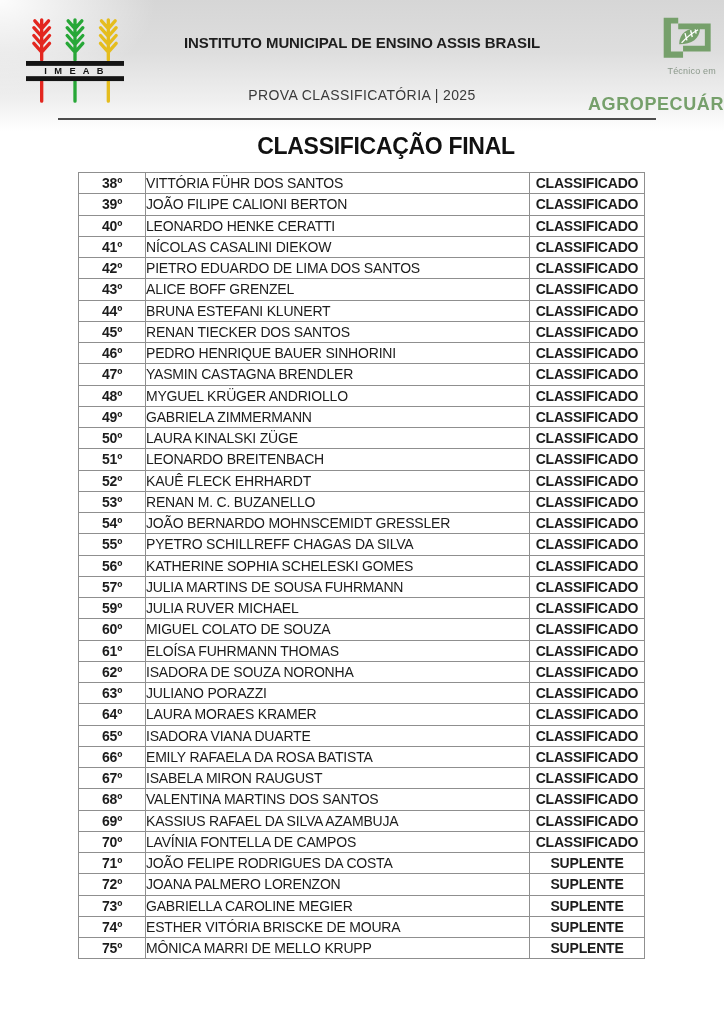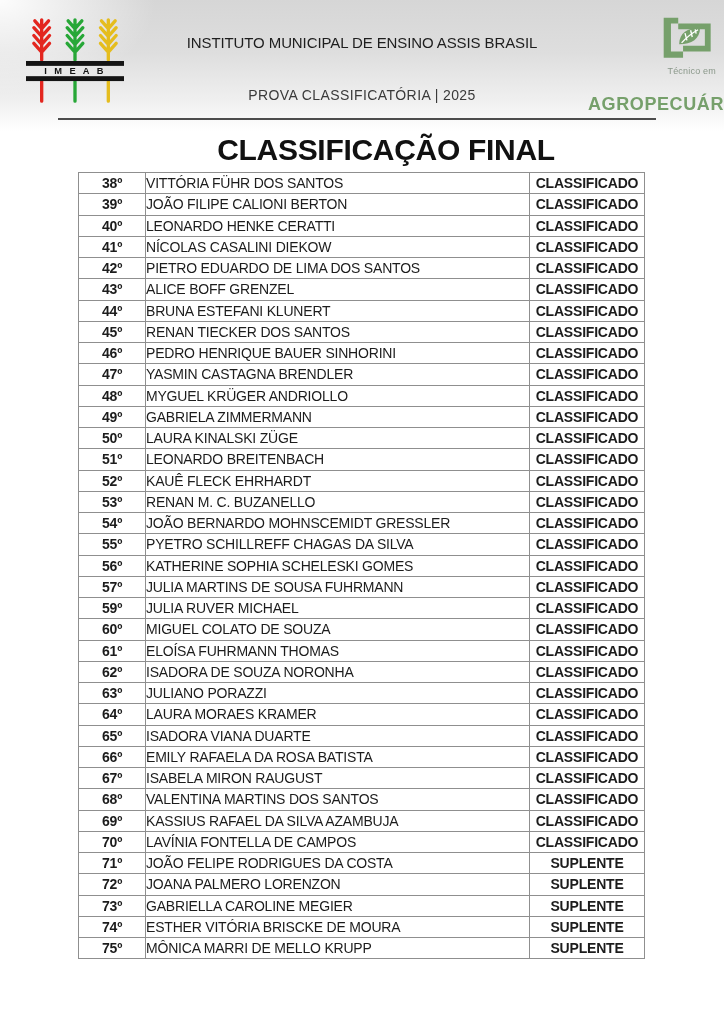--- a/index.html
+++ b/index.html
@@ -21,7 +21,7 @@
   .agro-caption1{font-size:9px;color:#8a988a;margin-top:2px;letter-spacing:.2px;}
   .agro-caption2{font-size:18px;font-weight:bold;color:#76a06b;letter-spacing:.6px;margin-top:18px;}
   .hdr-line{position:absolute;left:0;right:0;text-align:center;color:#2b2b2b;}
-  .hdr-institute{top:34px;font-size:15px;font-weight:normal;letter-spacing:-.1px;color:#1e1e1e;}
+  .hdr-institute{top:34px;font-size:15px;font-weight:bold;letter-spacing:-.1px;color:#1e1e1e;}
   .hdr-course{top:61px;font-size:13.5px;color:#3a3a3a;}
   .hdr-exam{top:87px;font-size:14px;color:#3a3a3a;letter-spacing:.4px;}
   .hdr-rule{position:absolute;left:58px;top:118px;width:598px;height:1.5px;background:#4d4d4d;}

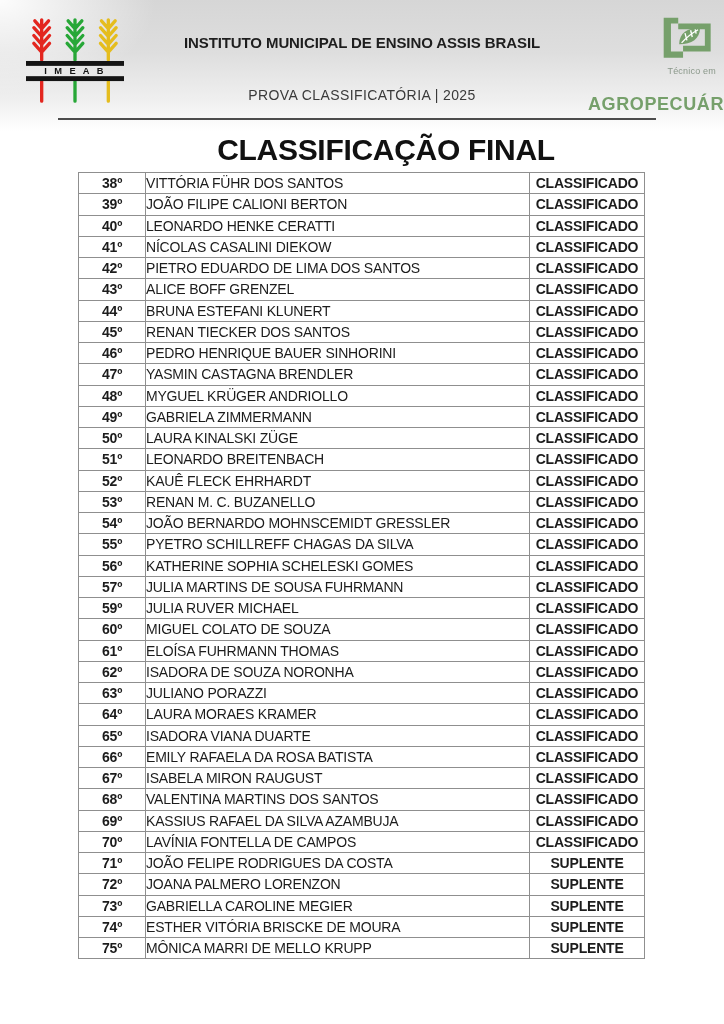--- a/index.html
+++ b/index.html
@@ -28,7 +28,7 @@
   
   .doc-title{
     position:absolute;left:0;right:0;top:133px;text-align:center;
-    font-size:30px;font-weight:bold;color:#111;letter-spacing:-.3px;padding-left:48px;
+    font-size:23px;font-weight:bold;color:#111;letter-spacing:-.3px;padding-left:48px;
   }
   
   table.results{

